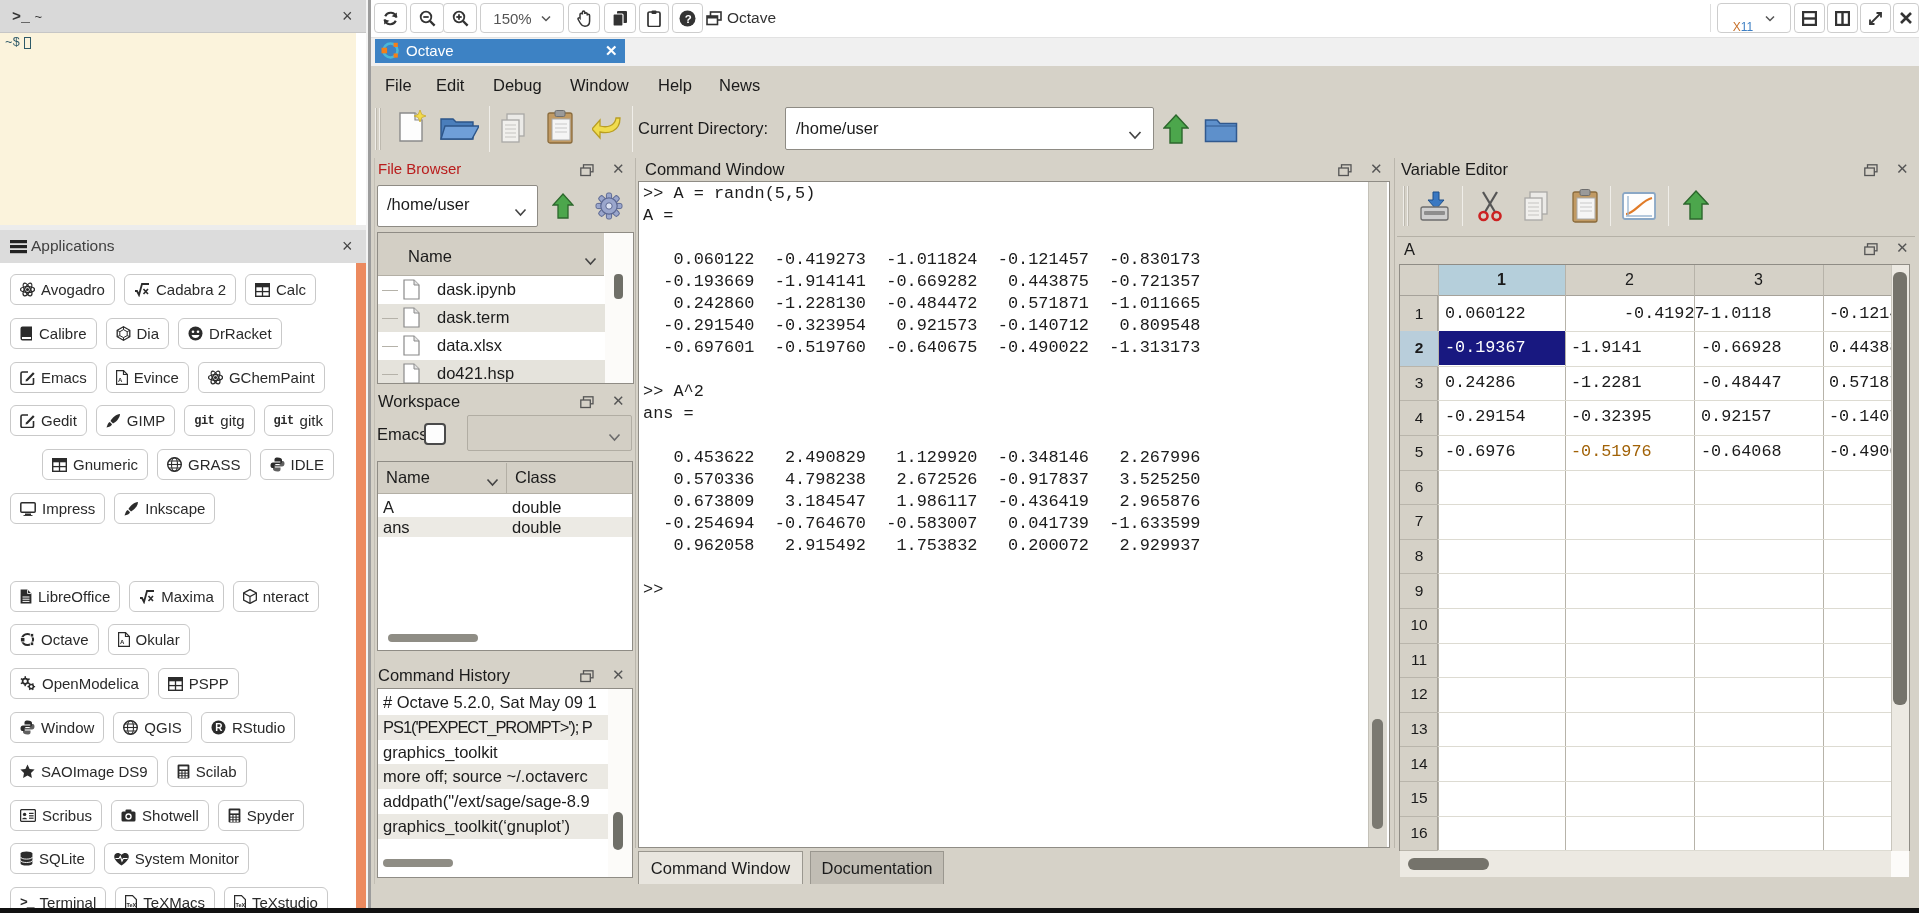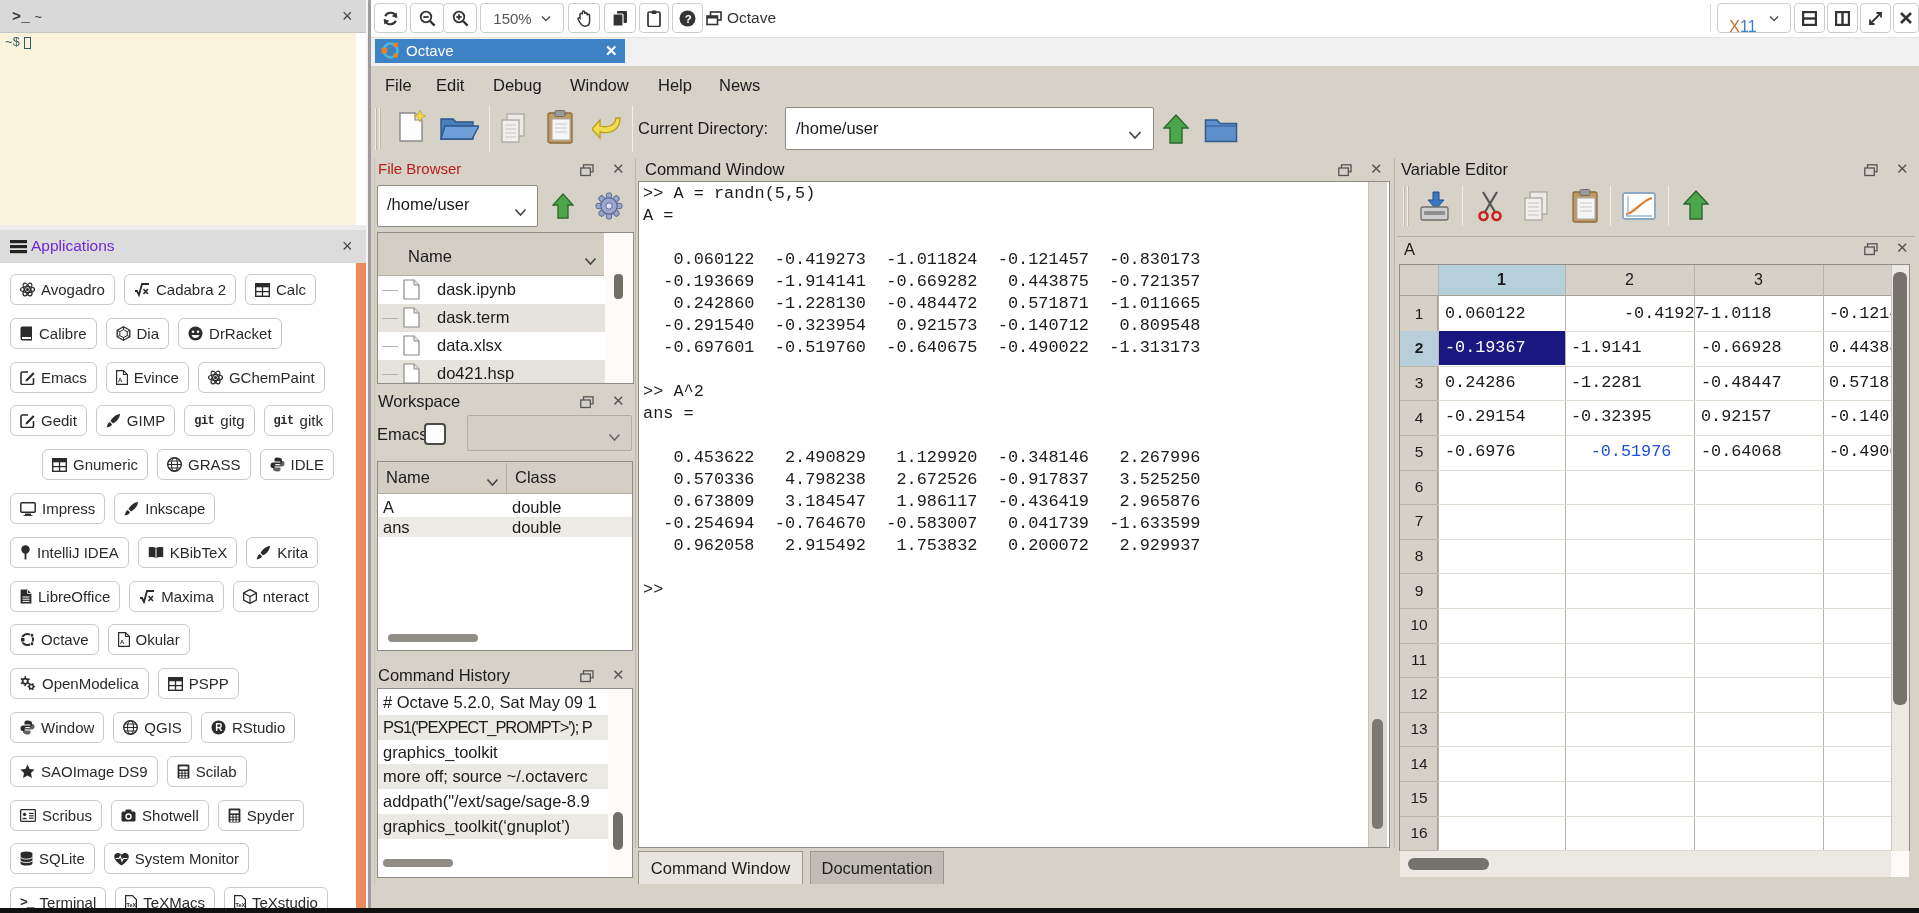--- a/index.html
+++ b/index.html
@@ -470,7 +470,7 @@
 <div class="a" style="left:727px;top:9px;width:60px;height:20px;font-size:15.5px;color:#333;">Octave</div>
 <div class="a" style="left:1710px;top:4px;width:1px;height:28px;background:#ddd;"></div>
 <div class="tbtn" style="left:1717px;width:74px;">
-      <span style="font-size:16px;margin-top:17px;"><span style="color:#c8722c;">X</span><span style="color:#3d7fc4;">11</span></span>
+      <span style="font-size:12px;margin-top:17px;"><span style="color:#c8722c;">X</span><span style="color:#3d7fc4;">11</span></span>
       <svg width="10" height="7" viewBox="0 0 10 7" style="margin-left:12px;">
         <path d="M1 1.5 L5 5.5 L9 1.5" fill="none" stroke="#555" stroke-width="1.5"></path>
       </svg>

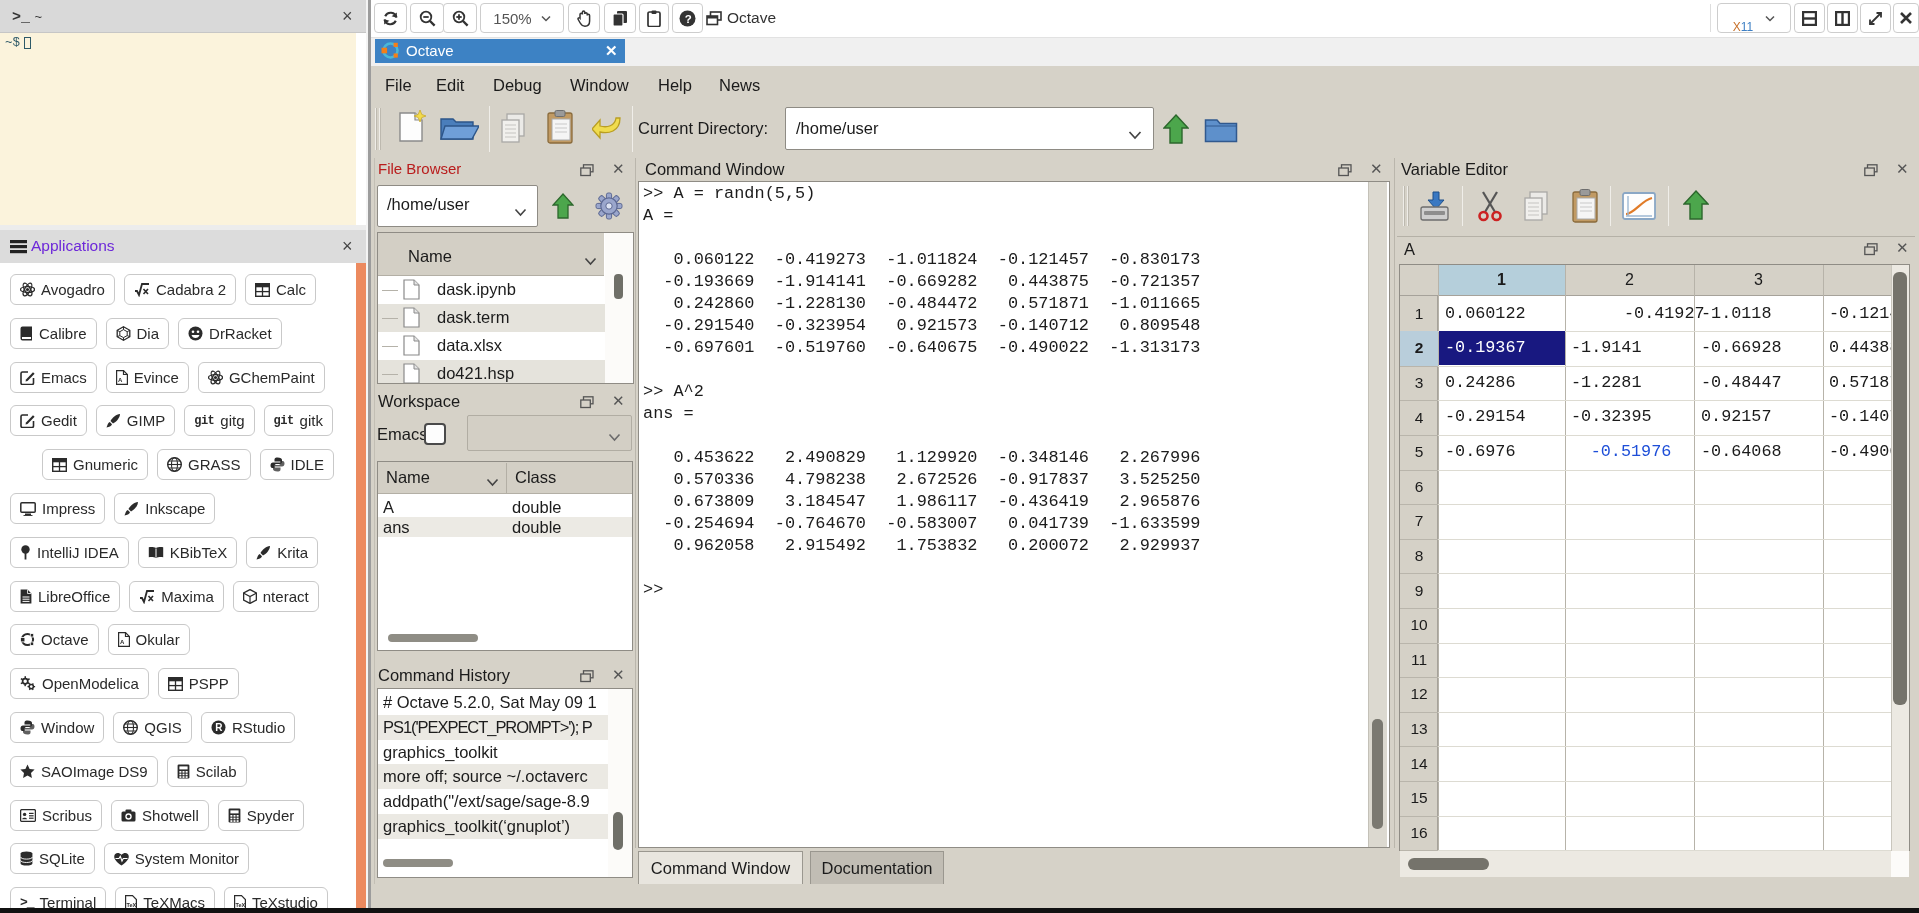--- a/index.html
+++ b/index.html
@@ -26,7 +26,7 @@
         <rect x="0" y="6" width="17" height="3.2" fill="#222"></rect>
         <rect x="0" y="11" width="17" height="3.2" fill="#222"></rect>
       </svg></div>
-<div class="a" style="left:31px;top:237px;width:120px;height:20px;font-size:15.5px;color:#6d28d9;">Applications</div>
+<div class="a" style="left:31px;top:237px;width:120px;height:20px;font-size:15.5px;color:#404040;">Applications</div>
 <div class="a" style="left:342px;top:236px;width:20px;height:20px;font-size:18px;color:#444;">×</div>
 <div class="a" style="left:0px;top:263px;width:366px;height:650px;background:#ffffff;"></div>
 <div class="approw" style="top:274px;">

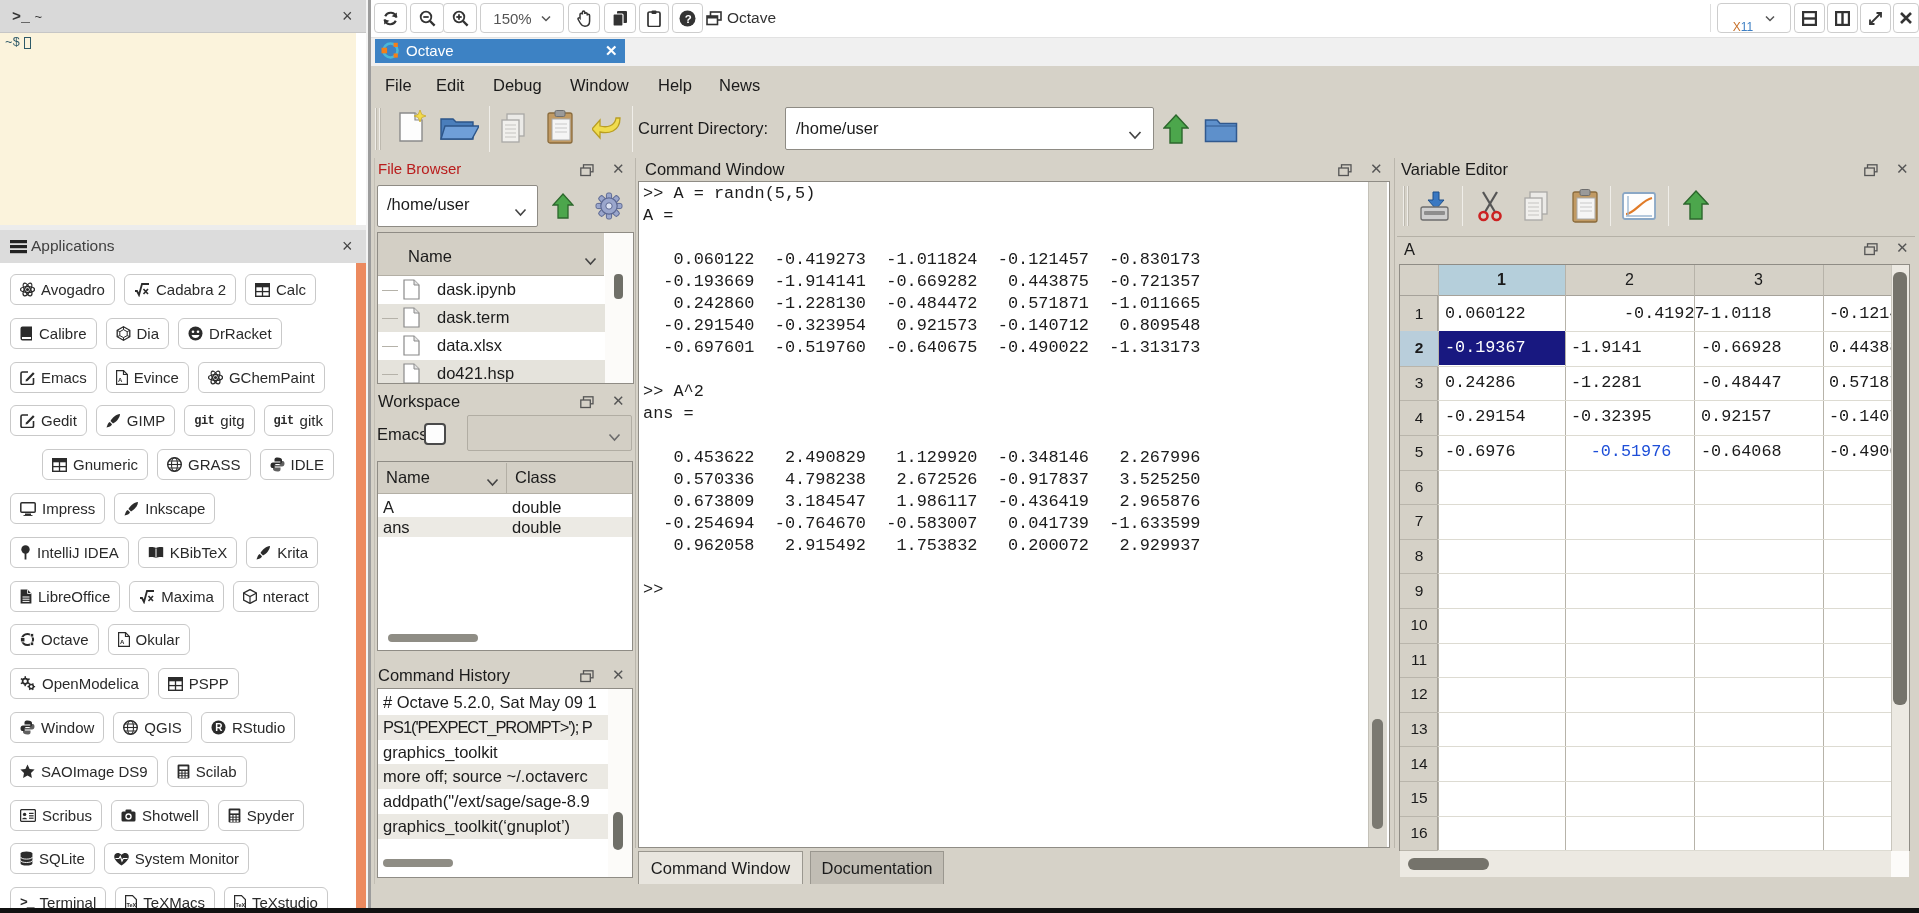--- a/index.html
+++ b/index.html
@@ -805,7 +805,7 @@
 <div class="a" style="left:1400px;top:469.5px;width:38px;height:1px;background:#b9b5ab;"></div>
 <div class="a" style="left:1400px;top:434.9px;width:38px;height:34.6px;background:transparent;font-size:15.5px;font-weight:normal;color:#1b1b1b;display:flex;align-items:center;justify-content:center;">5</div>
 <div class="a" style="left:1445px;top:441.9px;width:120px;height:22px;font-family:'Liberation Mono',monospace;font-size:16.8px;color:#1a1a1a;overflow:hidden;">-0.6976</div>
-<div class="a" style="left:1571px;top:441.9px;width:120px;height:22px;font-family:'Liberation Mono',monospace;font-size:16.8px;color:#1d4ed8;overflow:hidden;text-align:center;">-0.51976</div>
+<div class="a" style="left:1571px;top:441.9px;width:120px;height:22px;font-family:'Liberation Mono',monospace;font-size:16.8px;color:#a16207;overflow:hidden;">-0.51976</div>
 <div class="a" style="left:1701px;top:441.9px;width:120px;height:22px;font-family:'Liberation Mono',monospace;font-size:16.8px;color:#1a1a1a;overflow:hidden;">-0.64068</div>
 <div class="a" style="left:1829px;top:441.9px;width:78px;height:22px;font-family:'Liberation Mono',monospace;font-size:16.8px;color:#1a1a1a;overflow:hidden;">-0.49002</div>
 <div class="a" style="left:1438px;top:504.1px;width:471px;height:1px;background:#dddbd2;"></div>

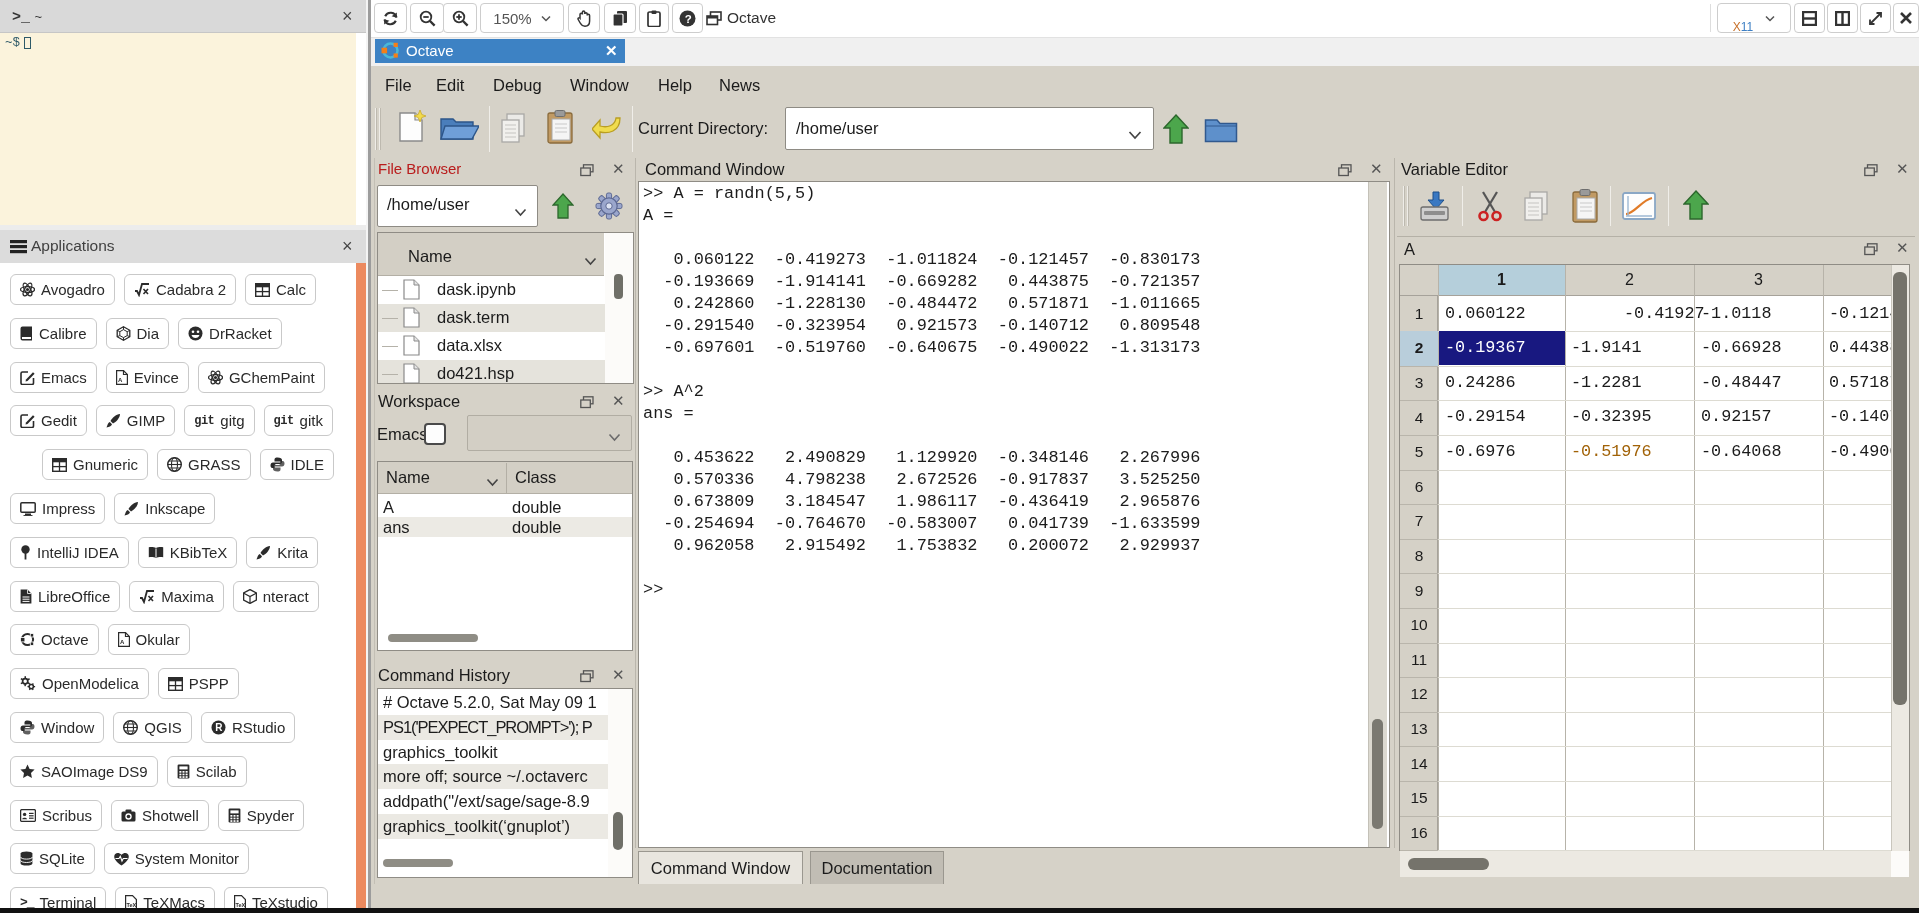--- a/index.html
+++ b/index.html
@@ -180,29 +180,6 @@
           <path d="M3.8 9 C2 9.5 1.5 12 0.5 14.5 C3 14 5.5 13 6 11.2 Z" fill="#2b2b2b"></path>
         </svg>
         <span>Inkscape</span>
-      </span>
-    </div>
-<div class="approw" style="top:537px;">
-      <span class="appbtn">
-        <svg width="11" height="15" viewBox="0 0 11 15">
-          <circle cx="5.5" cy="4.5" r="4.2" fill="#2b2b2b"></circle>
-          <rect x="4.6" y="8" width="1.8" height="6.5" fill="#2b2b2b"></rect>
-        </svg>
-        <span>IntelliJ IDEA</span>
-      </span>
-      <span class="appbtn">
-        <svg width="16" height="13" viewBox="0 0 16 13">
-          <path d="M8 2 C6 0.8 3 0.7 0.8 1.2 V11.2 C3 10.7 6 10.8 8 12 C10 10.8 13 10.7 15.2 11.2 V1.2 C13 0.7 10 0.8 8 2 Z" fill="#2b2b2b"></path>
-          <line x1="8" y1="2.5" x2="8" y2="11.5" stroke="#fff" stroke-width="1"></line>
-        </svg>
-        <span>KBibTeX</span>
-      </span>
-      <span class="appbtn">
-        <svg width="15" height="15" viewBox="0 0 15 15">
-          <path d="M14 1 C10 1 6 5 4.5 8 L7 10.5 C10 9 14 5 14 1 Z" fill="#2b2b2b"></path>
-          <path d="M3.8 9 C2 9.5 1.5 12 0.5 14.5 C3 14 5.5 13 6 11.2 Z" fill="#2b2b2b"></path>
-        </svg>
-        <span>Krita</span>
       </span>
     </div>
 <div class="approw" style="top:581px;">

